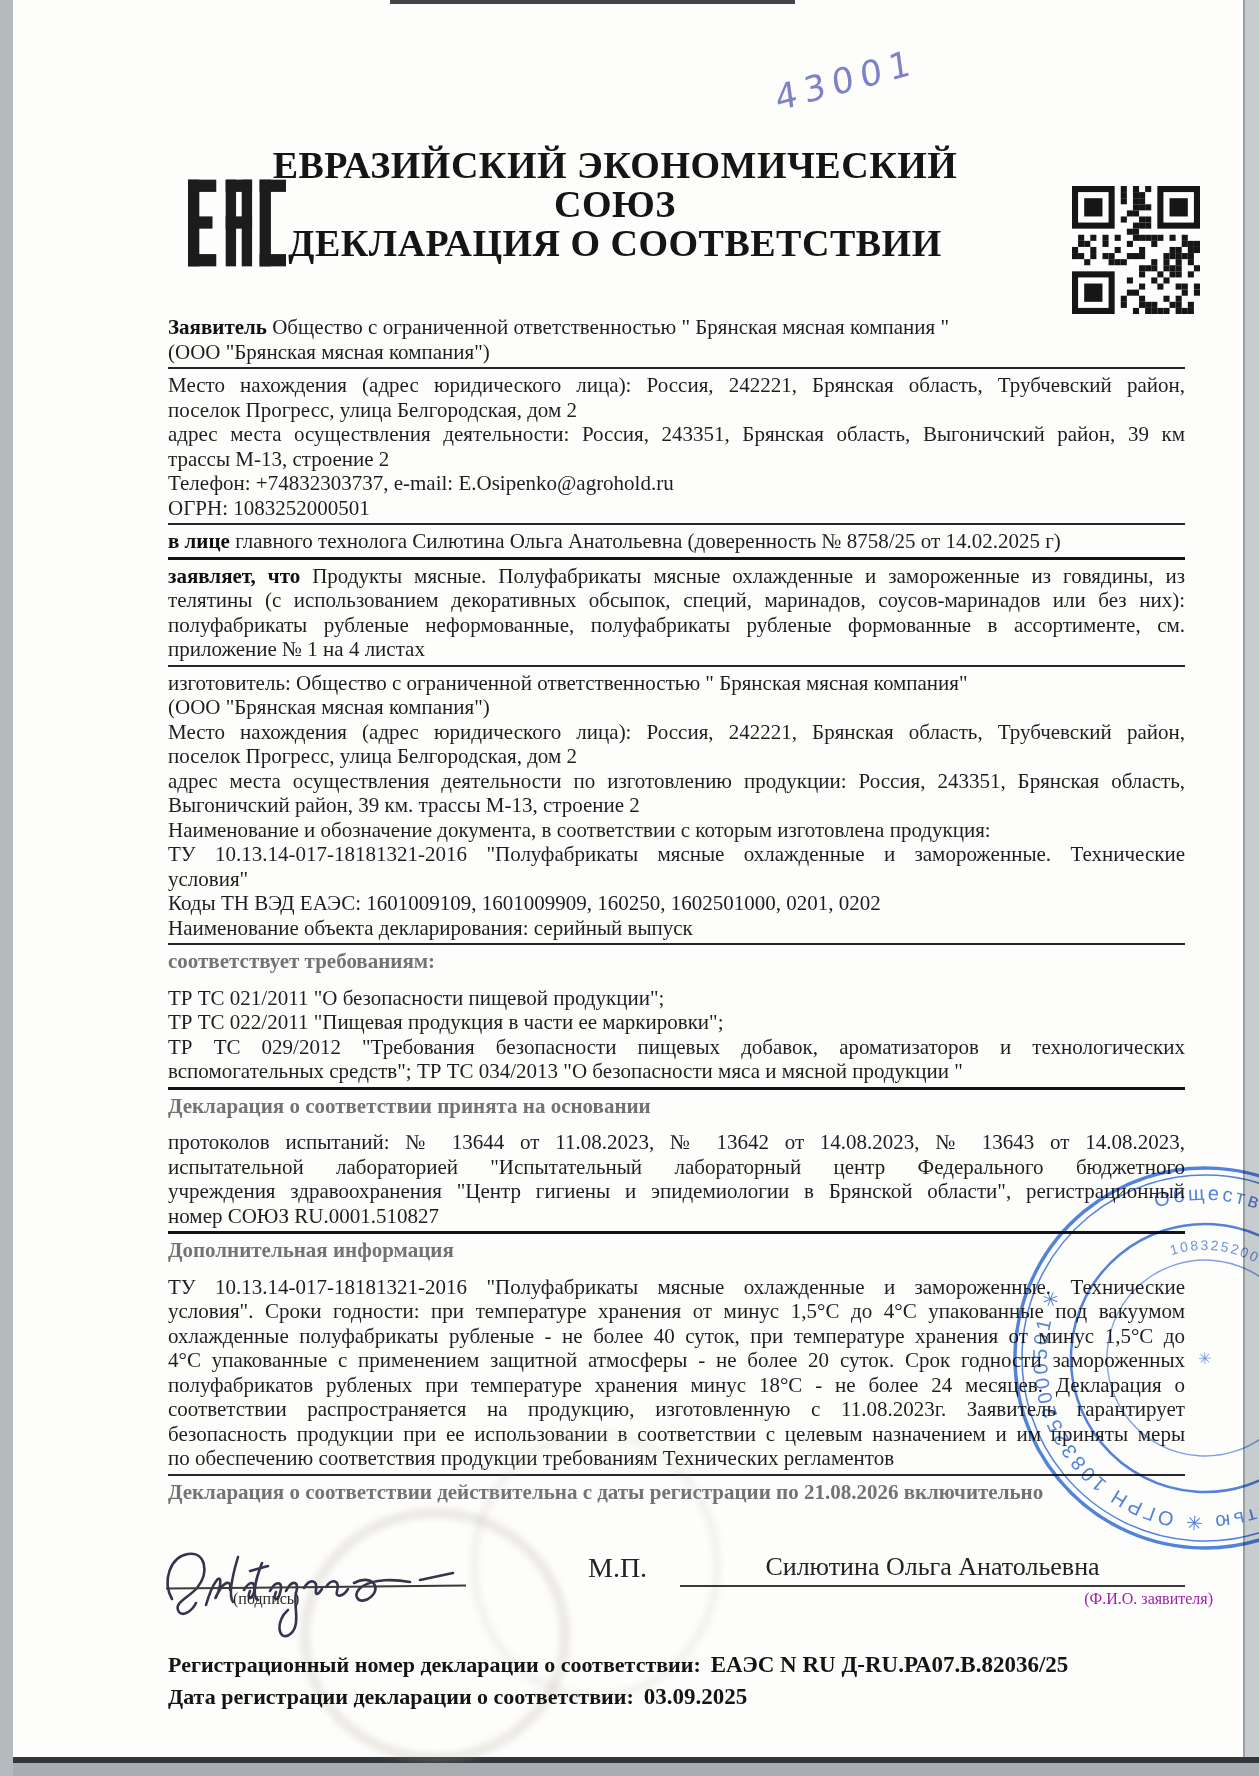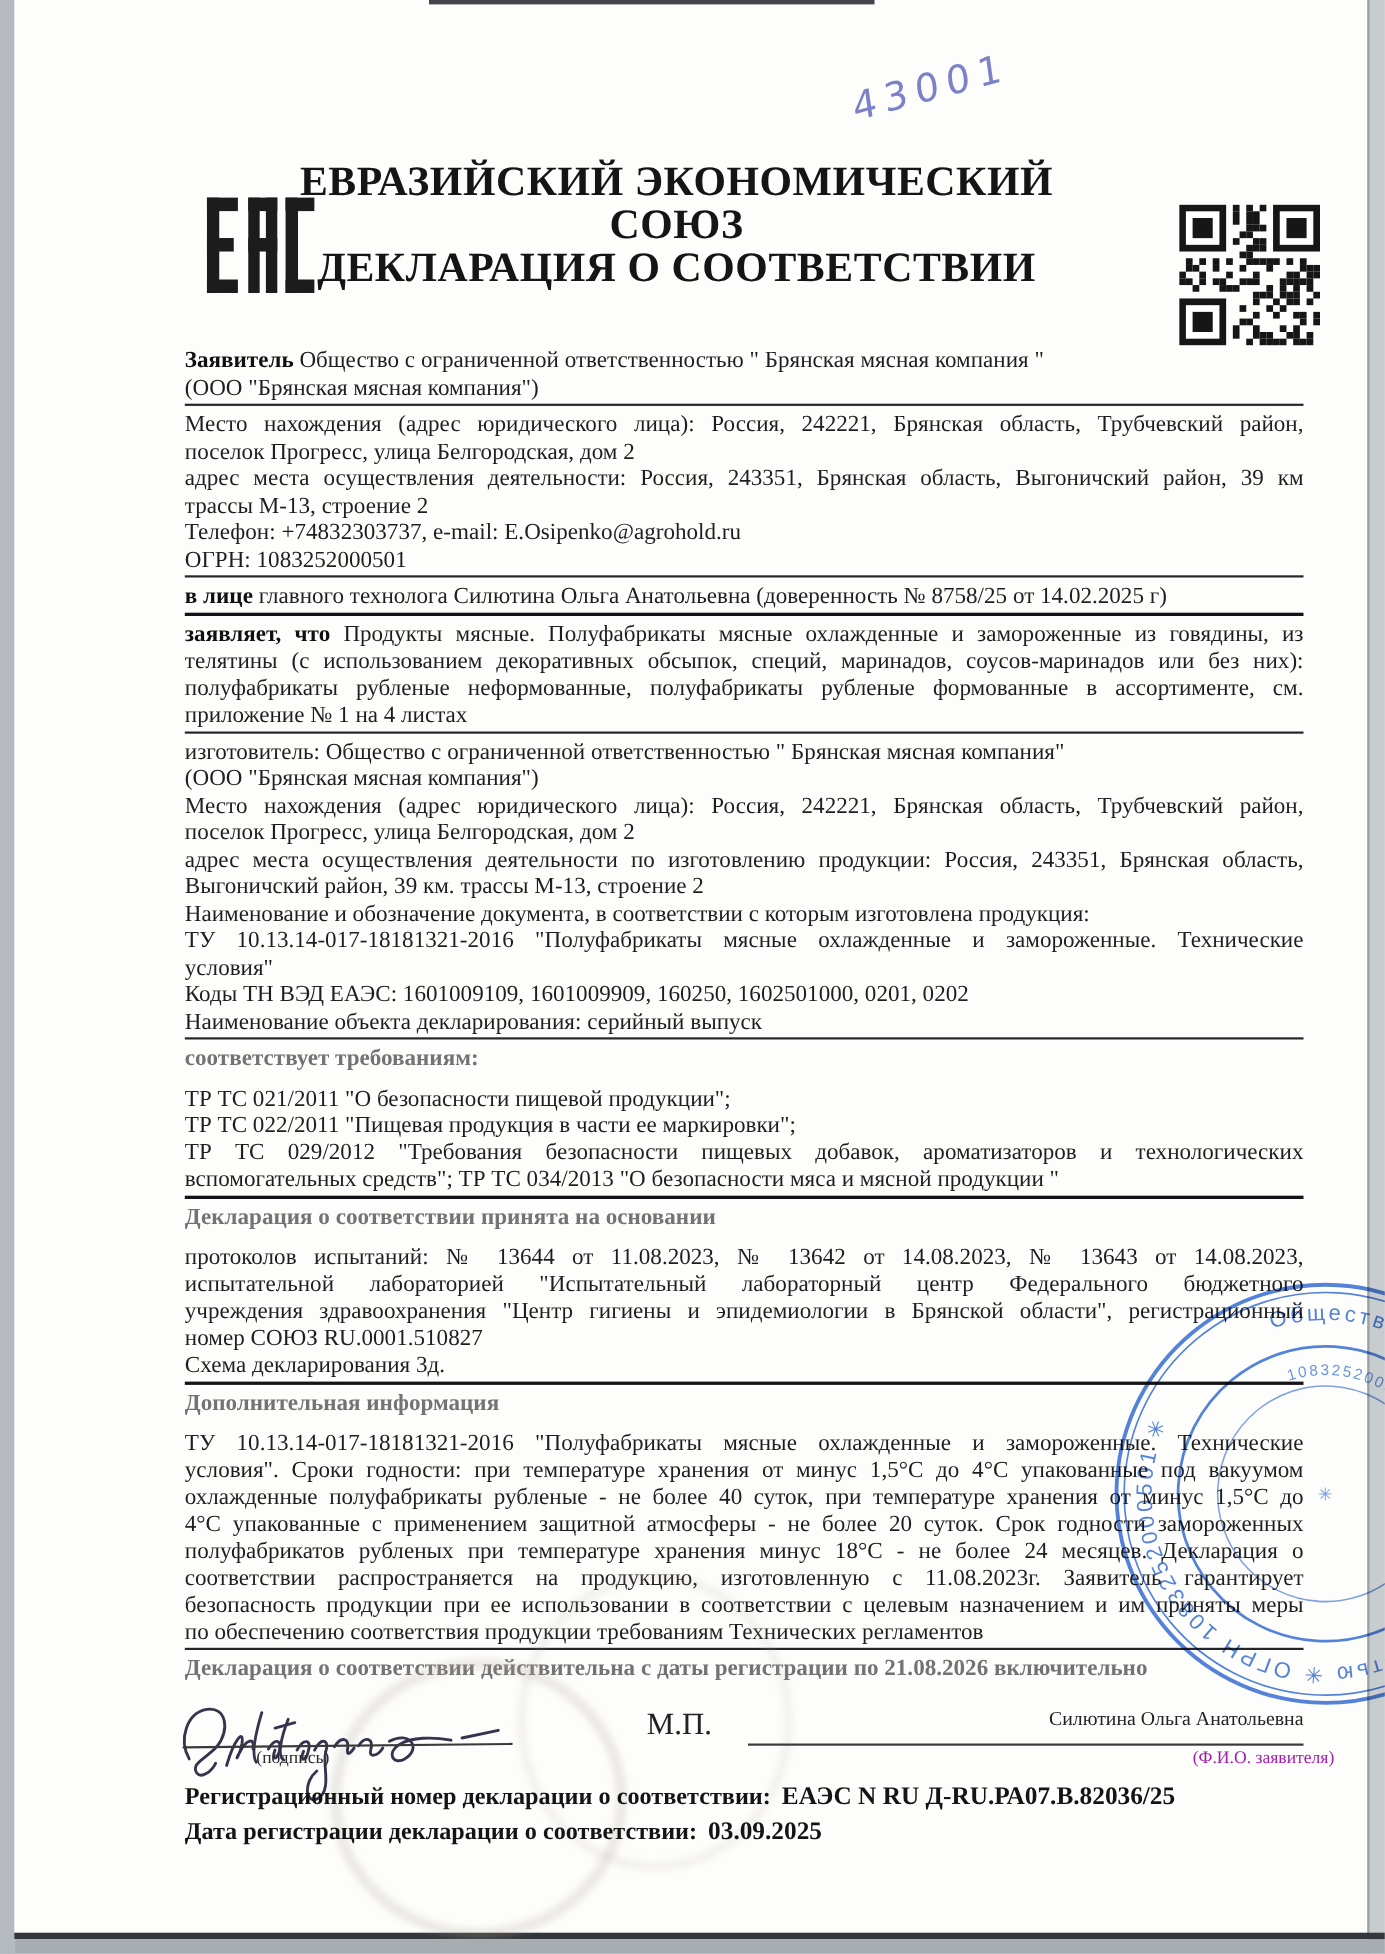--- a/index.html
+++ b/index.html
@@ -254,7 +254,6 @@
     <div class="ln j">испытательной лабораторией "Испытательный лабораторный центр Федерального бюджетного</div>
     <div class="ln j">учреждения здравоохранения "Центр гигиены и эпидемиологии в Брянской области", регистрационный</div>
     <div class="ln">номер СОЮЗ RU.0001.510827</div>
-    <div class="ln">Схема декларирования 3д.</div>
     <div class="rule thick"></div>
     <div class="ln b">Дополнительная информация</div>
     <div class="gap"></div>

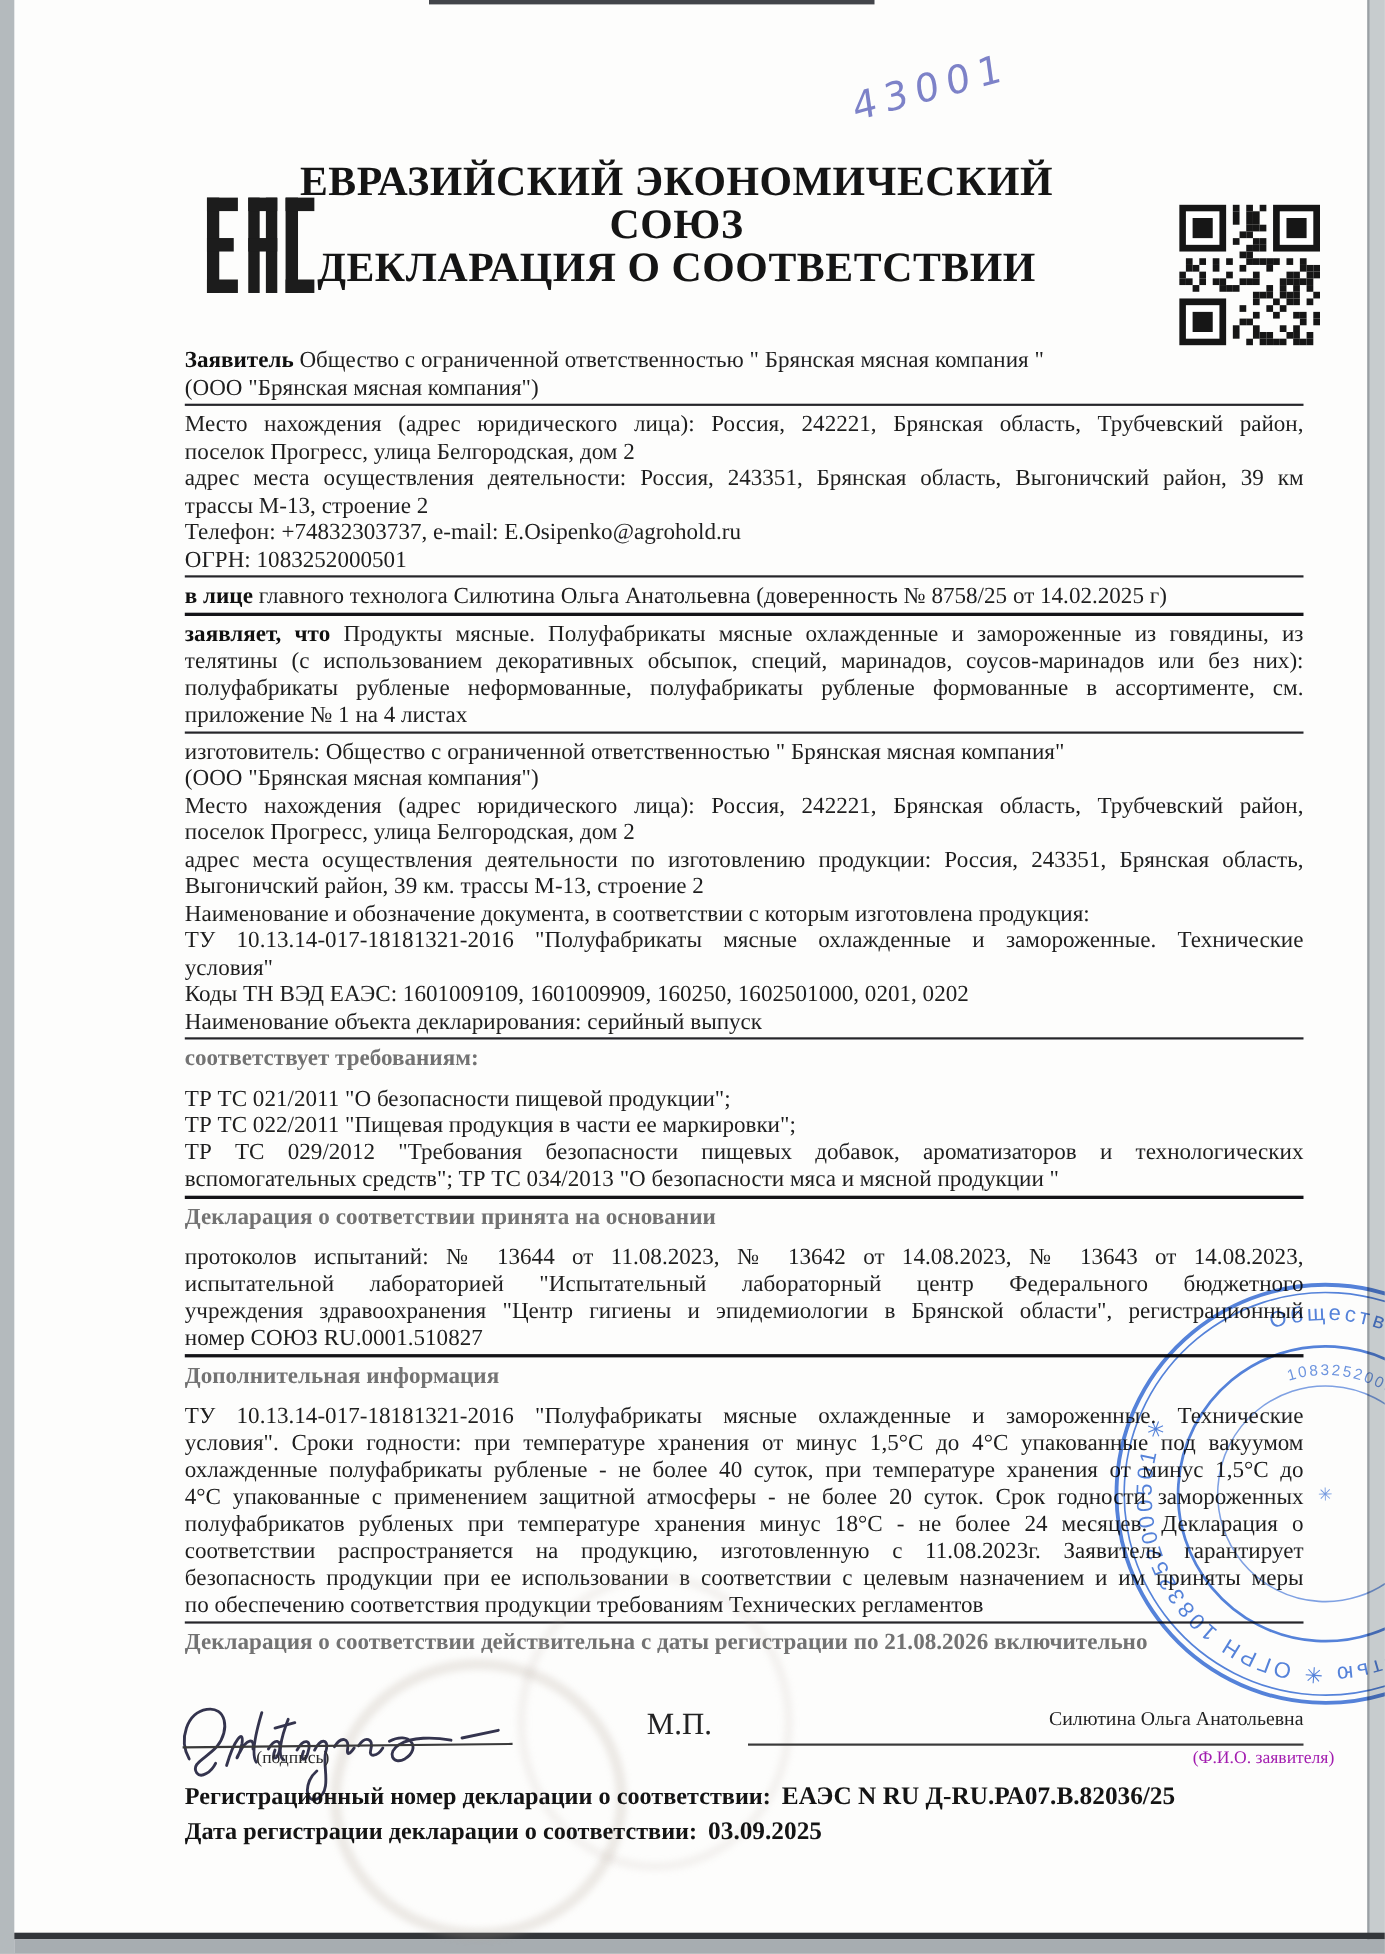--- a/index.html
+++ b/index.html
@@ -38,7 +38,7 @@
   .sig-line{position:absolute;left:166px;top:1586px;width:300px;border-top:2px solid #3a3a3a;transform:rotate(-0.6deg);}
   .sig-caption{position:absolute;left:233px;top:1590px;font-size:16px;color:#2b2b2b;}
   .mp{position:absolute;left:588px;top:1552px;font-size:28px;color:#222;}
-  .fio-name{position:absolute;left:680px;top:1552px;width:505px;text-align:right;font-size:18px;color:#222;}
+  .fio-name{position:absolute;left:680px;top:1552px;width:505px;text-align:center;font-size:26px;color:#222;}
   .fio-line{position:absolute;left:680px;top:1585px;width:505px;border-top:2px solid #3a3a3a;}
   .fio-caption{position:absolute;left:708px;top:1590px;width:505px;text-align:right;font-size:16px;color:#a21caf;}
   .regline{position:absolute;left:168px;font-size:22px;font-weight:bold;color:#141414;}

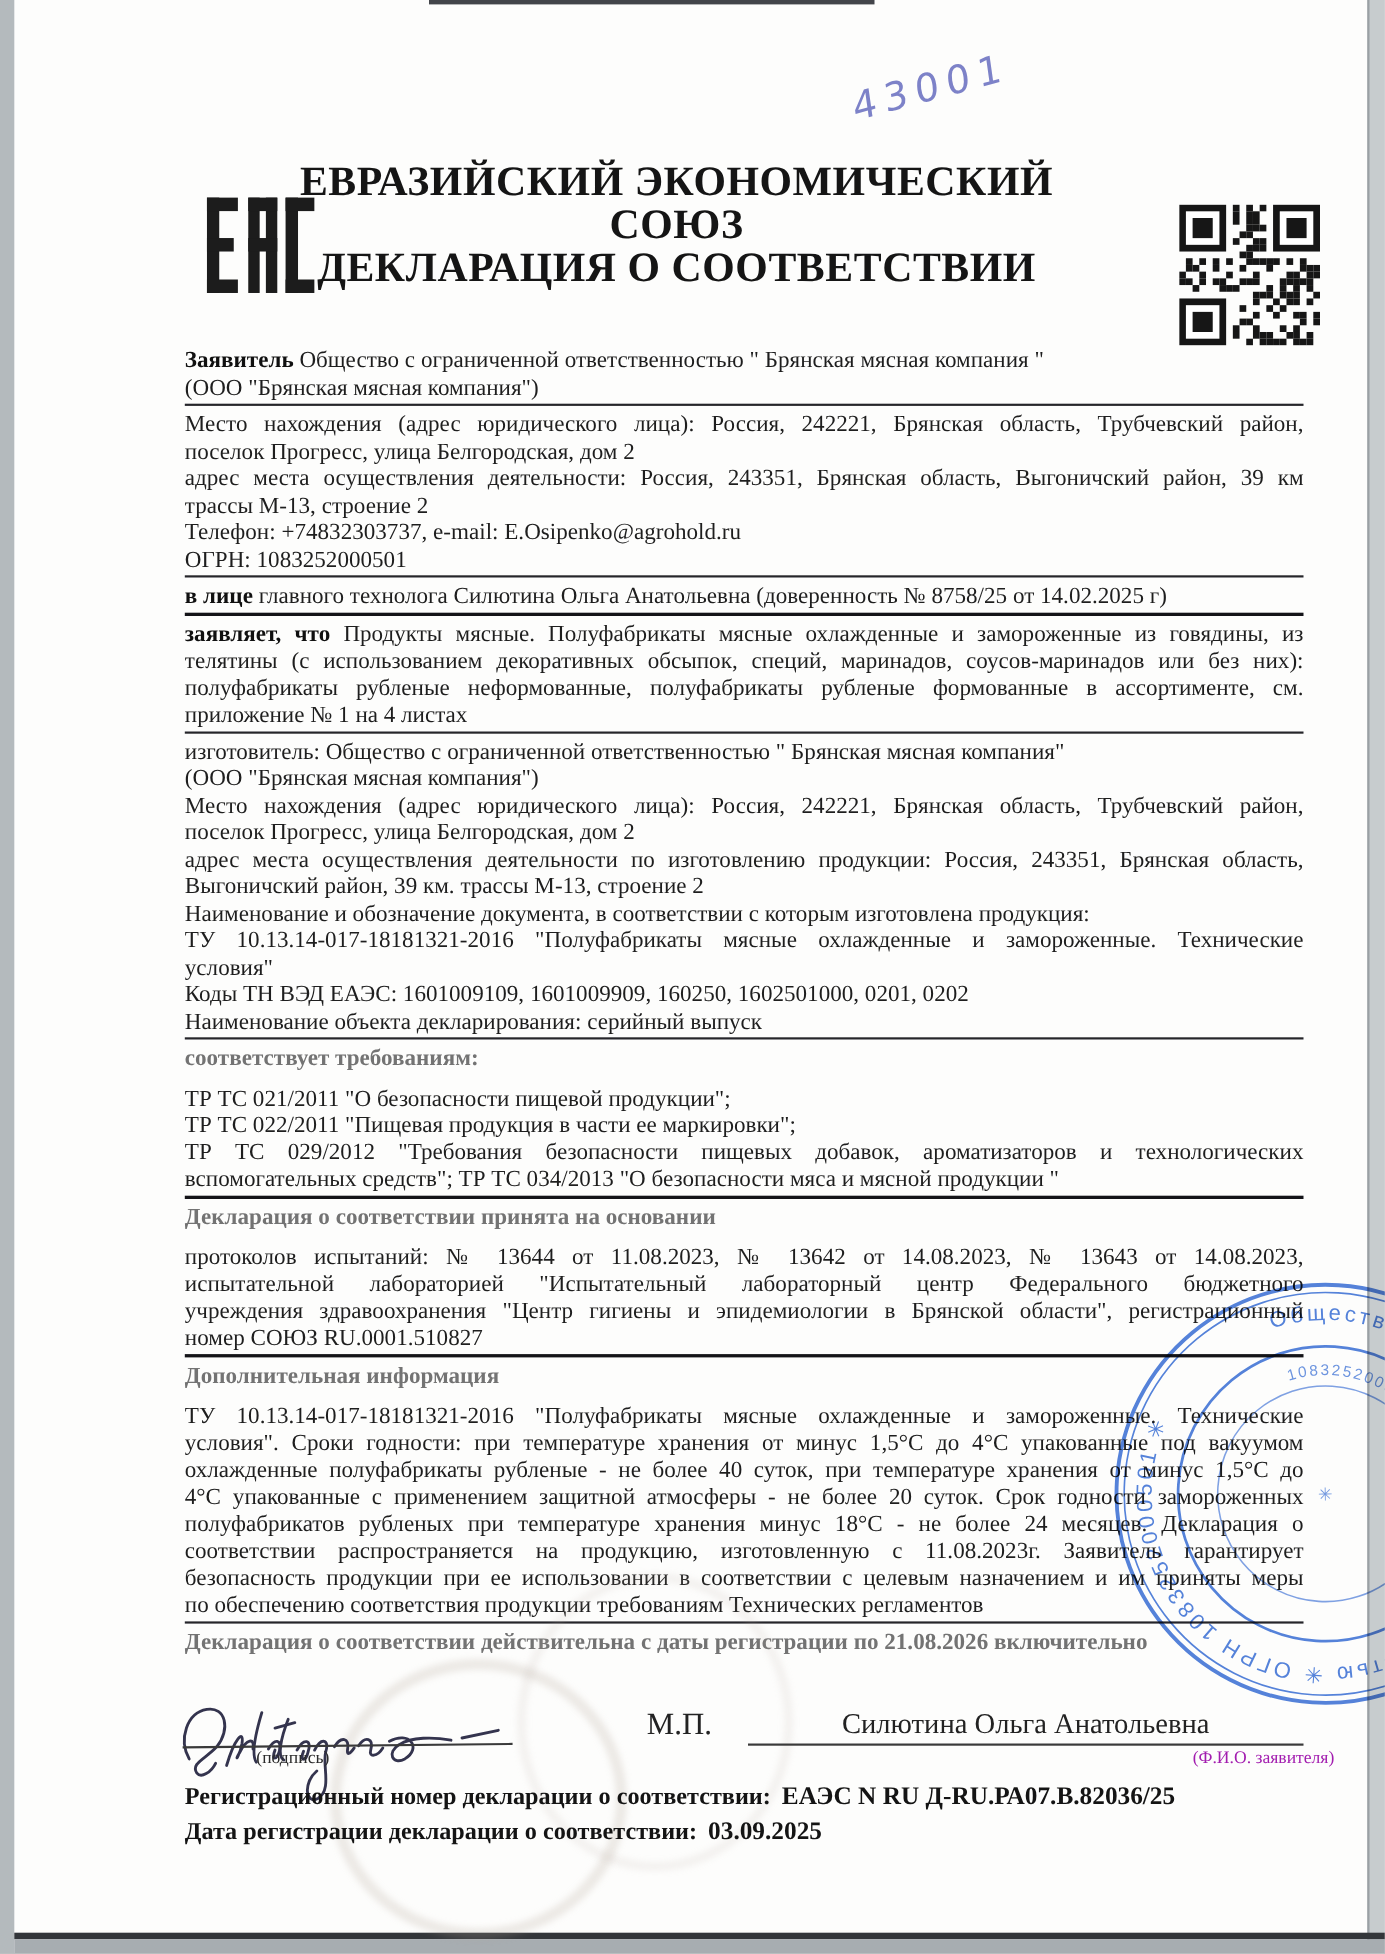--- a/index.html
+++ b/index.html
@@ -41,7 +41,7 @@
   .fio-name{position:absolute;left:680px;top:1552px;width:505px;text-align:center;font-size:26px;color:#222;}
   .fio-line{position:absolute;left:680px;top:1585px;width:505px;border-top:2px solid #3a3a3a;}
   .fio-caption{position:absolute;left:708px;top:1590px;width:505px;text-align:right;font-size:16px;color:#a21caf;}
-  .regline{position:absolute;left:168px;font-size:22px;font-weight:bold;color:#141414;}
+  .regline{position:absolute;left:168px;font-size:22px;font-weight:bold;color:#141414;margin-top:32px;}
   .regline .regval{margin-left:10px;font-size:23px;}
   .reg1{top:1620px;} .reg2{top:1652px;}
 

